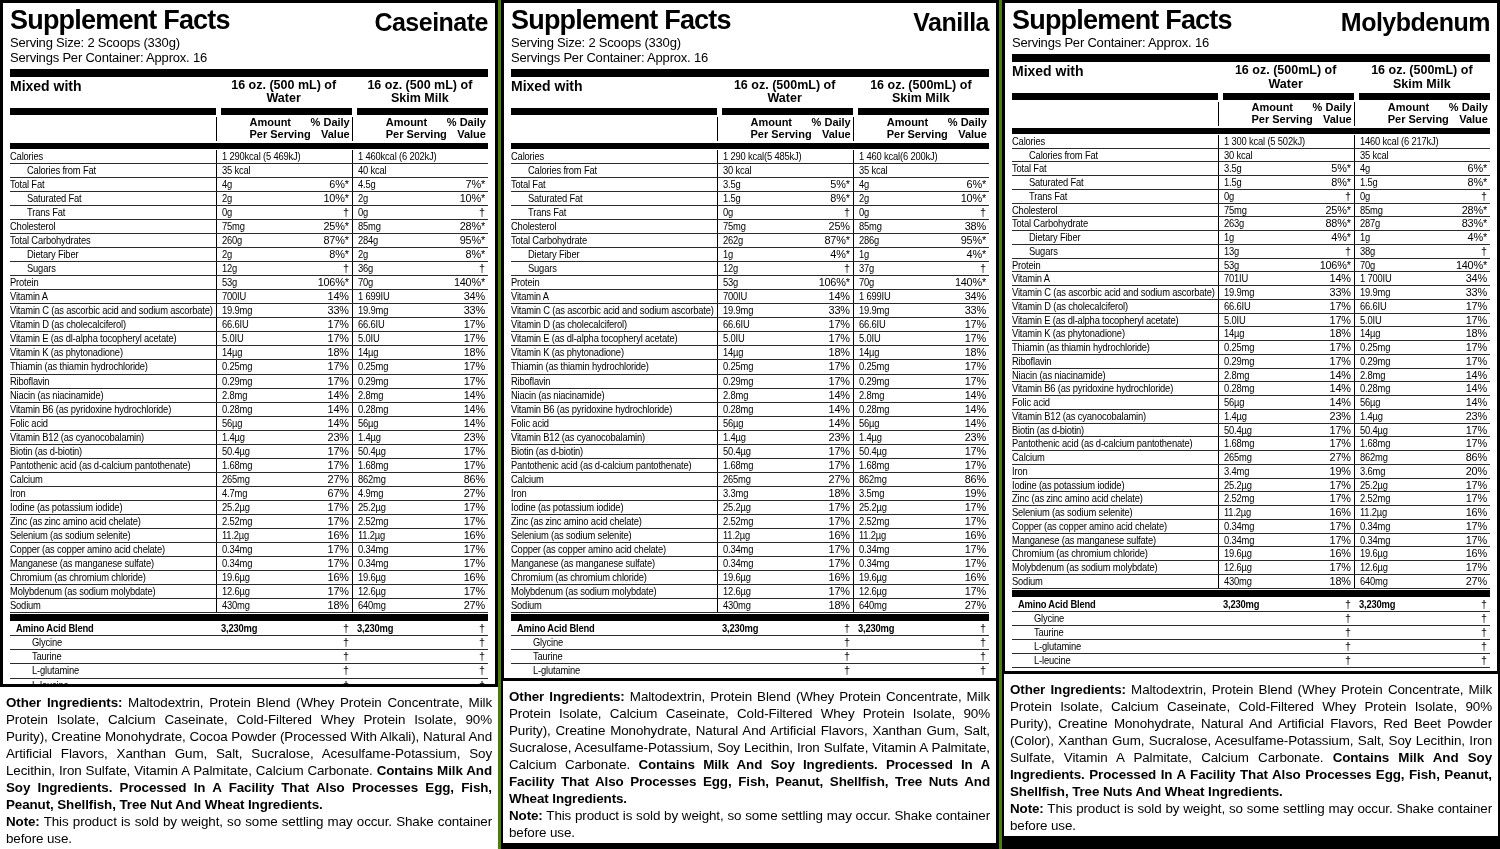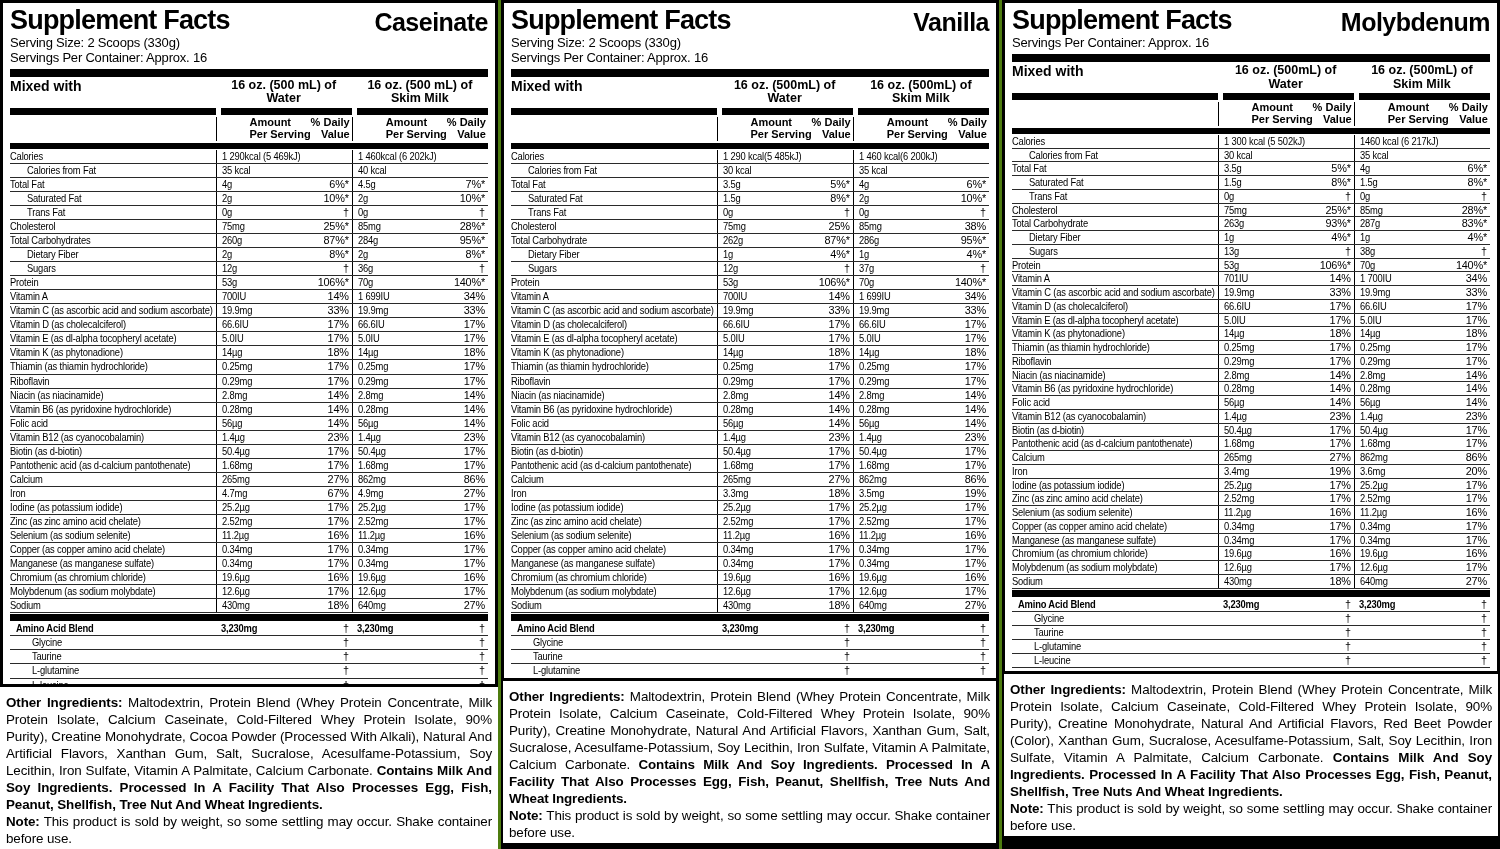--- a/index.html
+++ b/index.html
@@ -1096,7 +1096,7 @@
             <div class="n"><span class="cond">Total Carbohydrate</span></div>
             <div class="v">
               <span class="a cond">263g</span>
-              <span class="d">93%*</span>
+              <span class="d">88%*</span>
             </div>
             <div class="v">
               <span class="a cond">287g</span>

